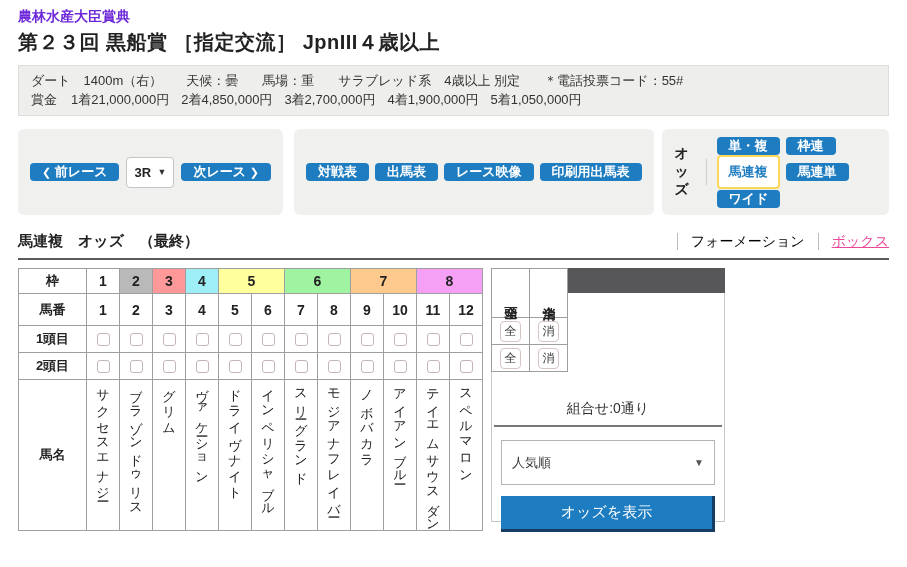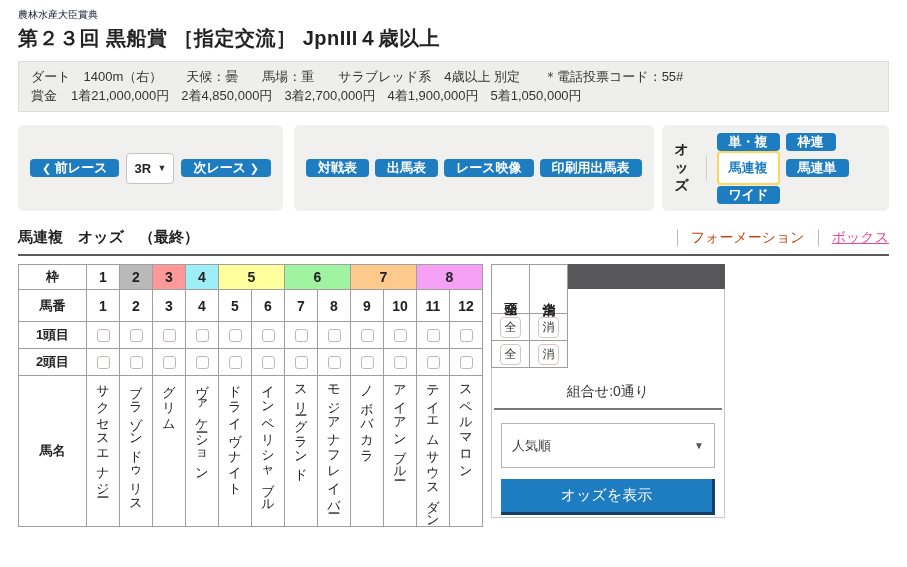--- a/index.html
+++ b/index.html
@@ -11,7 +11,7 @@
   .page { padding:8px 18px 0 18px; width:907px; }
 
   
-  .event-title { font-size:10px; font-weight:normal; color:#0f172a; }
+  .event-title { font-size:14px; font-weight:bold; color:#6d28d9; }
   .race-title { font-size:20px; font-weight:bold; margin:3px 0 9px 0; letter-spacing:.5px; }
 
   

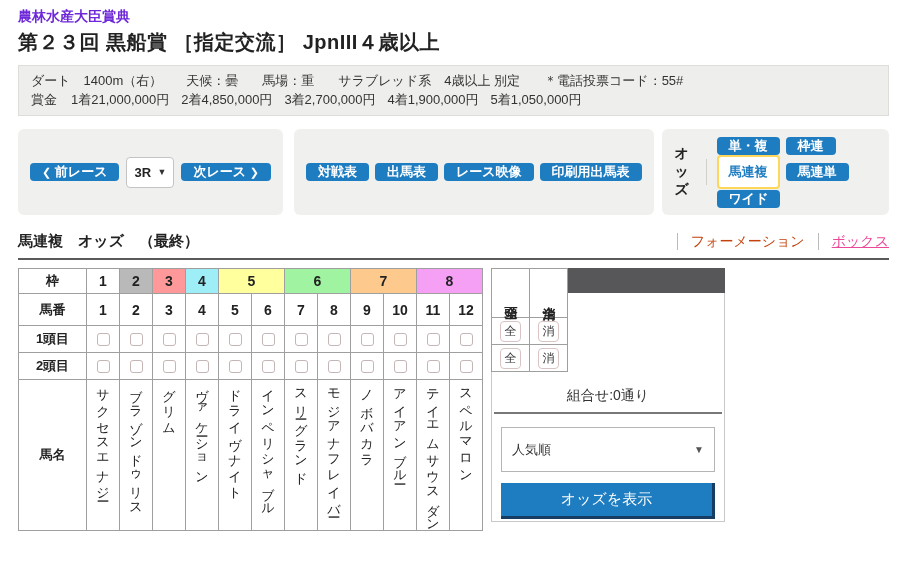--- a/index.html
+++ b/index.html
@@ -48,7 +48,7 @@
   .section-title { font-size:15px; font-weight:bold; }
   .section-links { margin-left:auto; display:flex; align-items:center; font-size:14px; }
   .link-div { width:1px; height:17px; background:#bbb; margin:0 13px; }
-  .formation-link { color:#c2410c; text-decoration:none; cursor:pointer;font-family:Liberation Mono, monospace; }
+  .formation-link { color:#000000; text-decoration:none; cursor:pointer;font-family:Liberation Mono, monospace; }
   .box-link { color:#ec4899; text-decoration:underline; cursor:pointer; }
   .section-rule { border:0; border-top:2px solid #5a5a5a; margin:7px 0 0 0; }
 

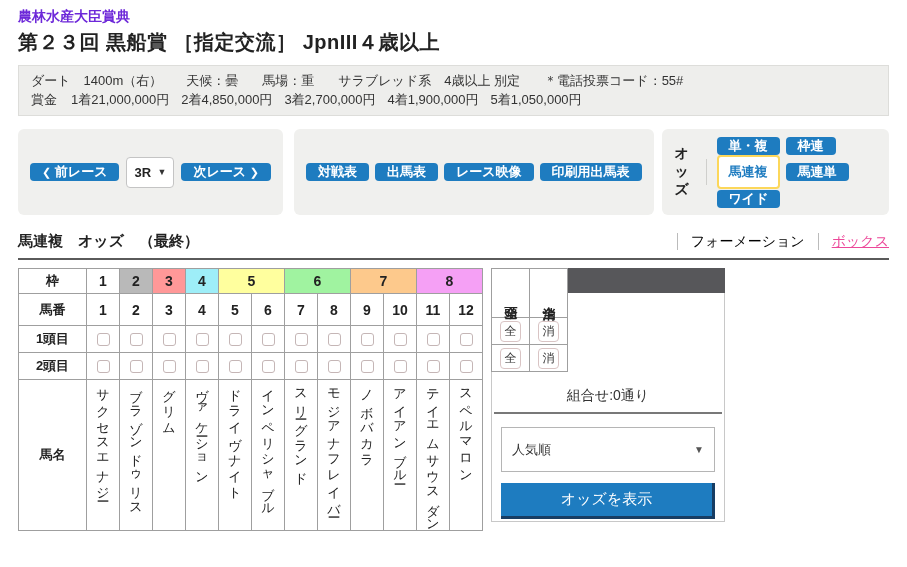--- a/index.html
+++ b/index.html
@@ -89,7 +89,7 @@
     font-family:inherit; color:#333;
   }
   .dark-filler { flex:1; height:25px; background:#57575a; margin-top:-1px; margin-right:-1px; }
-  .combo-count { text-align:center; font-size:14px; color:#333; margin-top:15px; }
+  .combo-count { text-align:center; font-size:14px; color:#333; margin-top:28px; }
   .combo-rule { border:0; border-top:2px solid #787878; margin:7px 2px 0 2px; }
   .sort-select {
     margin:13px auto 0; width:214px; height:45px; background:#fff;

